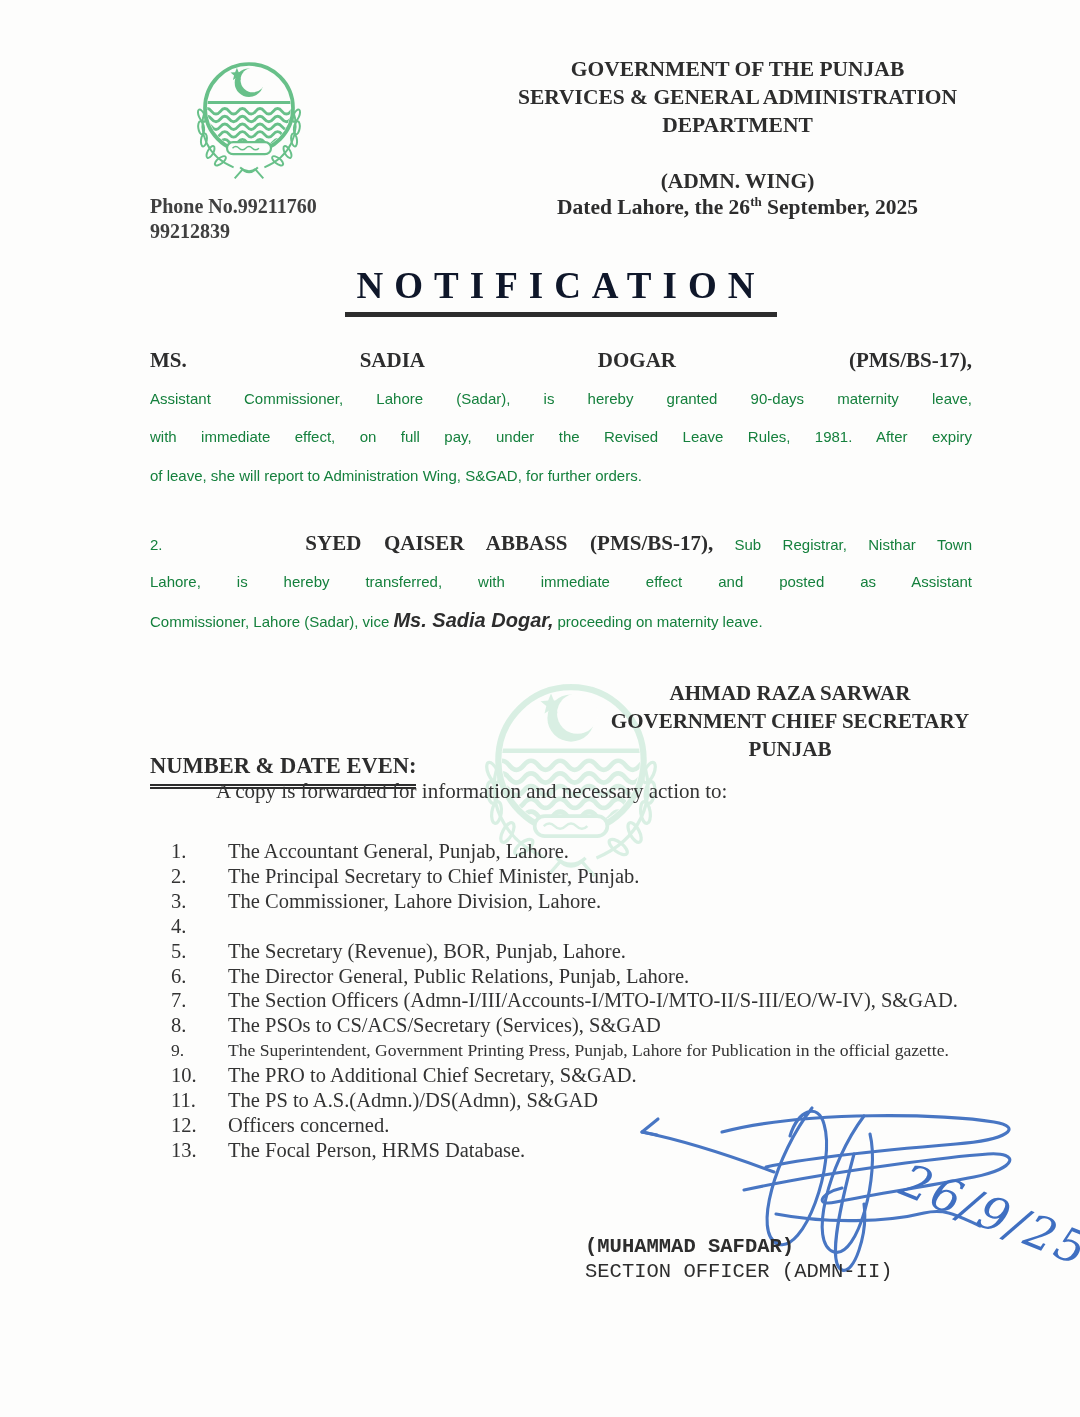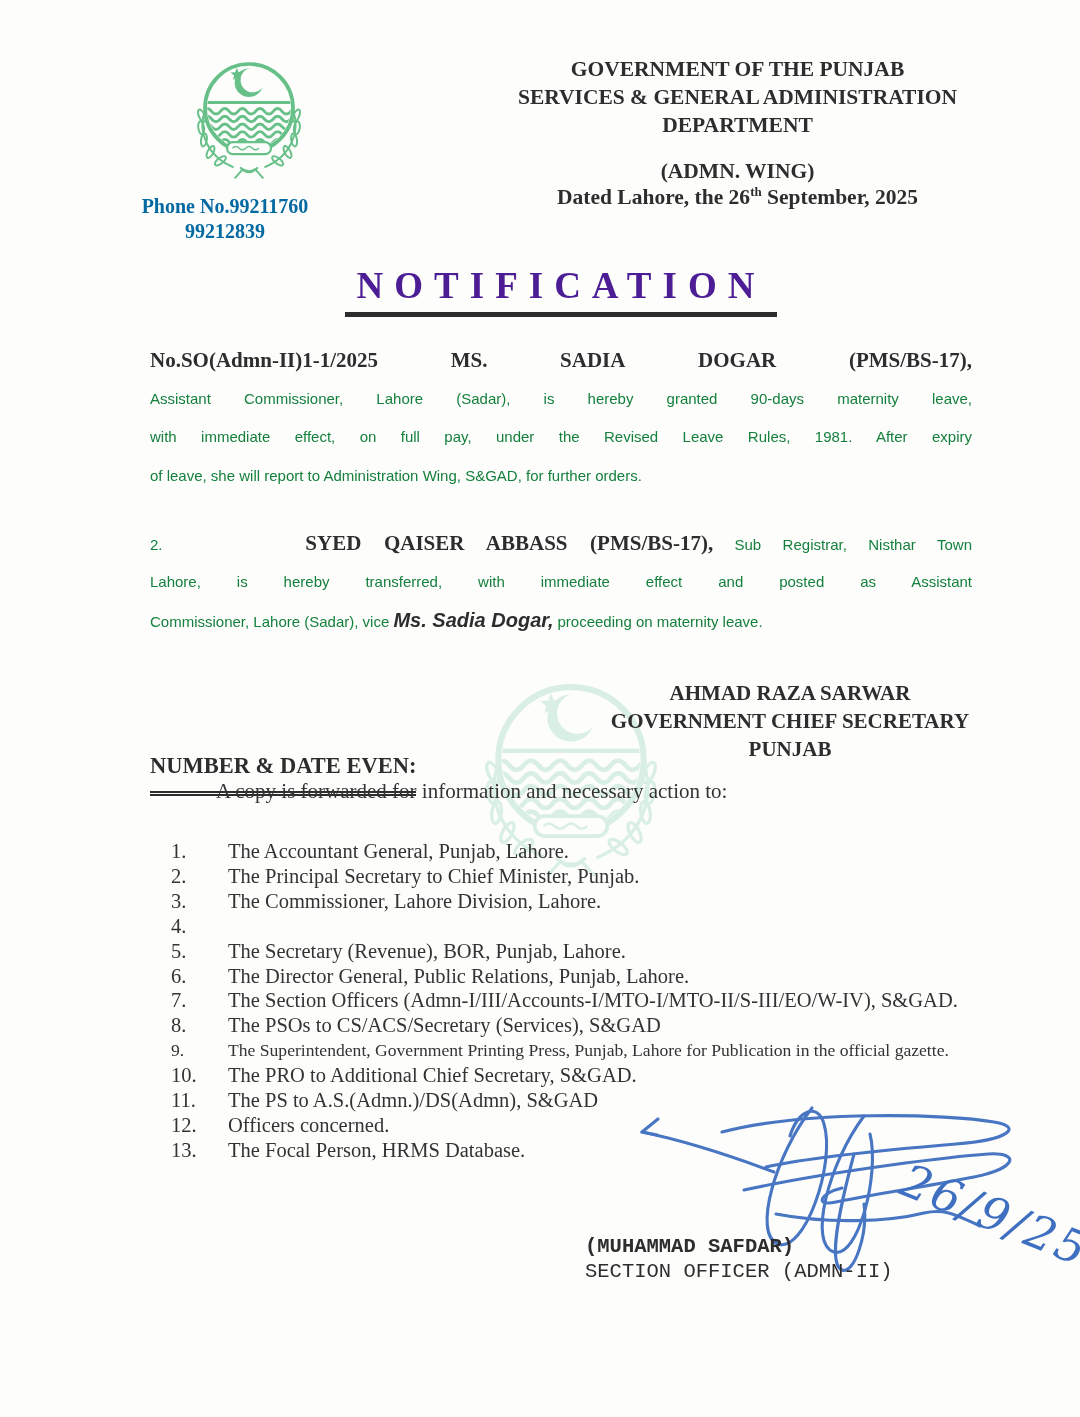--- a/index.html
+++ b/index.html
@@ -24,7 +24,7 @@
     text-align:center;font-weight:bold;color:#2d2d2d;
   }
   .org-line{font-size:21.5px;line-height:28px;}
-  .wing-line{font-size:21.5px;margin-top:20px;}
+  .wing-line{font-size:21.5px;margin-top:30px;}
   .date-line{font-size:21.5px;}
   .date-line sup{font-size:13px;}
   

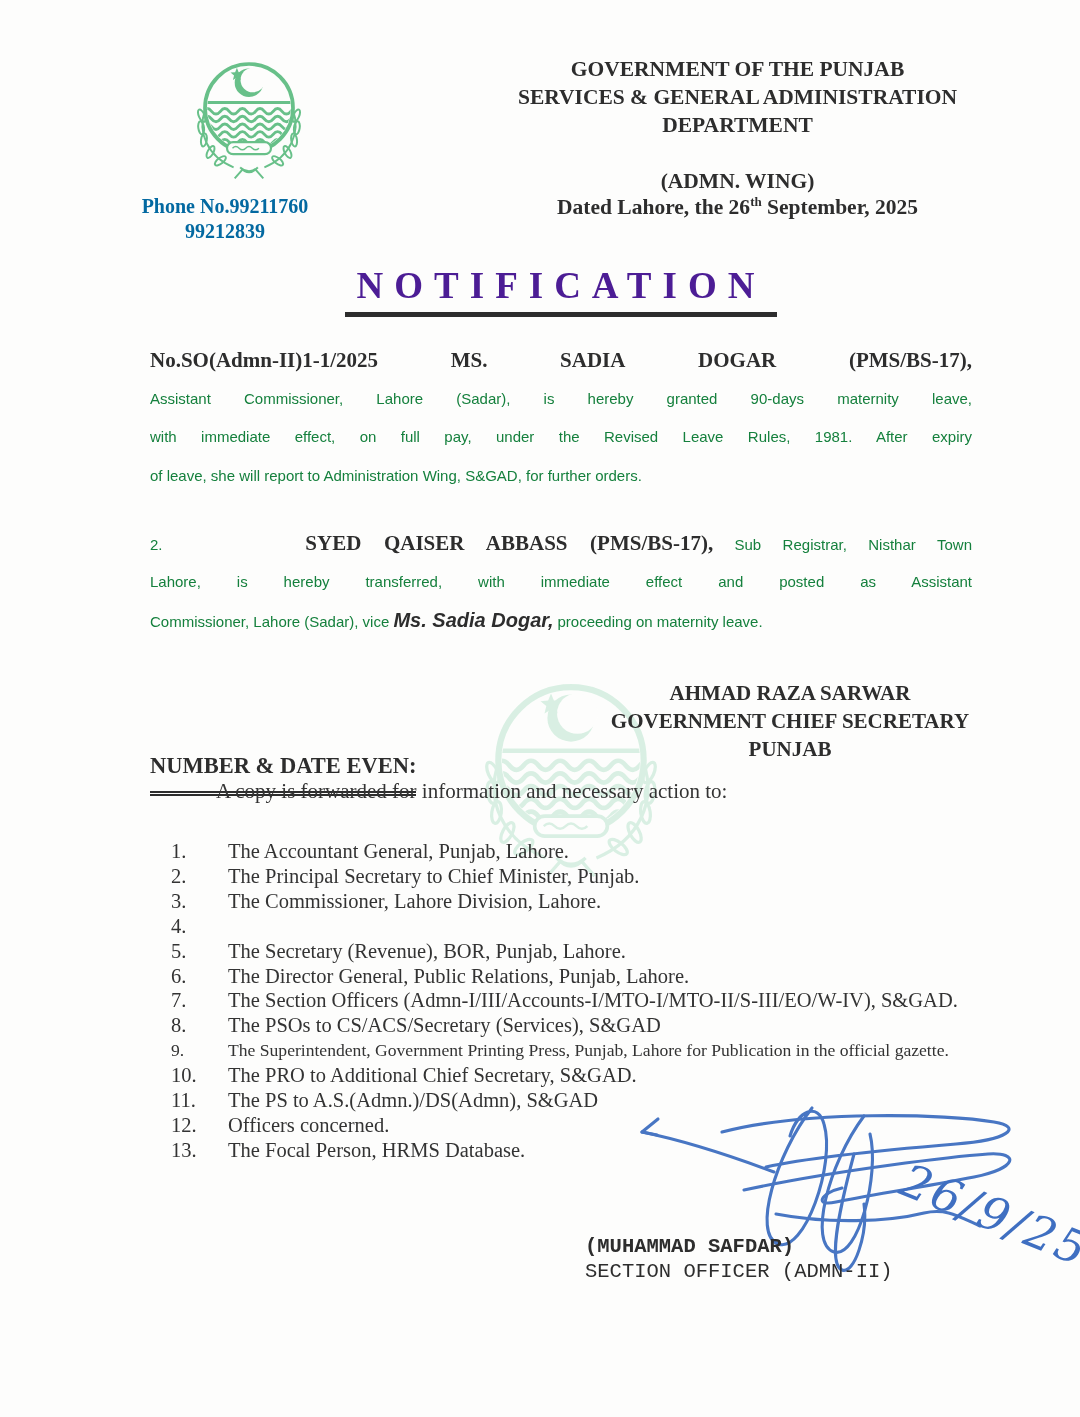--- a/index.html
+++ b/index.html
@@ -16,8 +16,8 @@
   .logo{position:absolute;left:183px;top:50px;width:132px;height:138px;color:#68c089;}
   .watermark{position:absolute;left:462px;top:664px;width:218px;height:228px;color:#bce5cf;opacity:0.55;}
   .phone-block{
-    position:absolute;left:134px;top:194px;width:182px;
-    text-align:center;font-weight:bold;font-size:20px;line-height:25px;color:#0369a1;
+    position:absolute;left:150px;top:194px;width:182px;
+    text-align:left;font-weight:bold;font-size:20px;line-height:25px;color:#404040;
   }
   .header-block{
     position:absolute;left:450px;top:55px;width:575px;

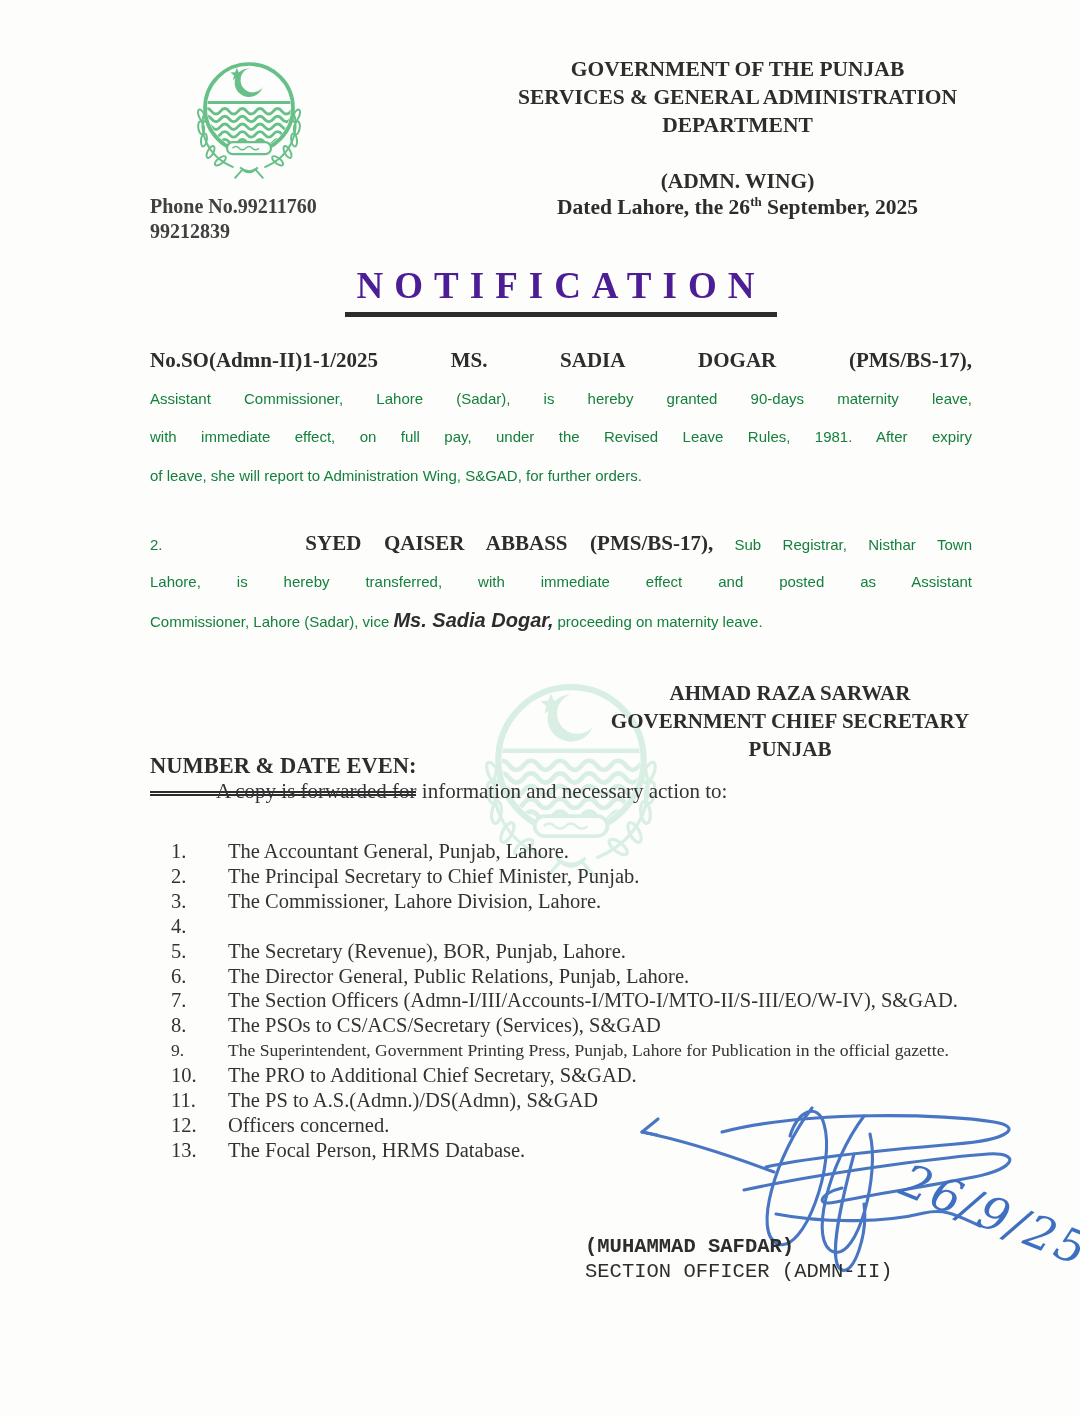--- a/index.html
+++ b/index.html
@@ -31,7 +31,7 @@
   .notif-wrap{position:absolute;left:150px;top:264px;width:822px;text-align:center;}
   .notif-text{
     display:inline-block;font-size:37px;font-weight:bold;letter-spacing:11px;
-    color:#4c1d95;border-bottom:5px solid #2d2d2d;padding:0 12px 5px 12px;
+    color:#0f172a;border-bottom:5px solid #2d2d2d;padding:0 12px 5px 12px;
   }
   
   .para{position:absolute;left:150px;width:822px;}

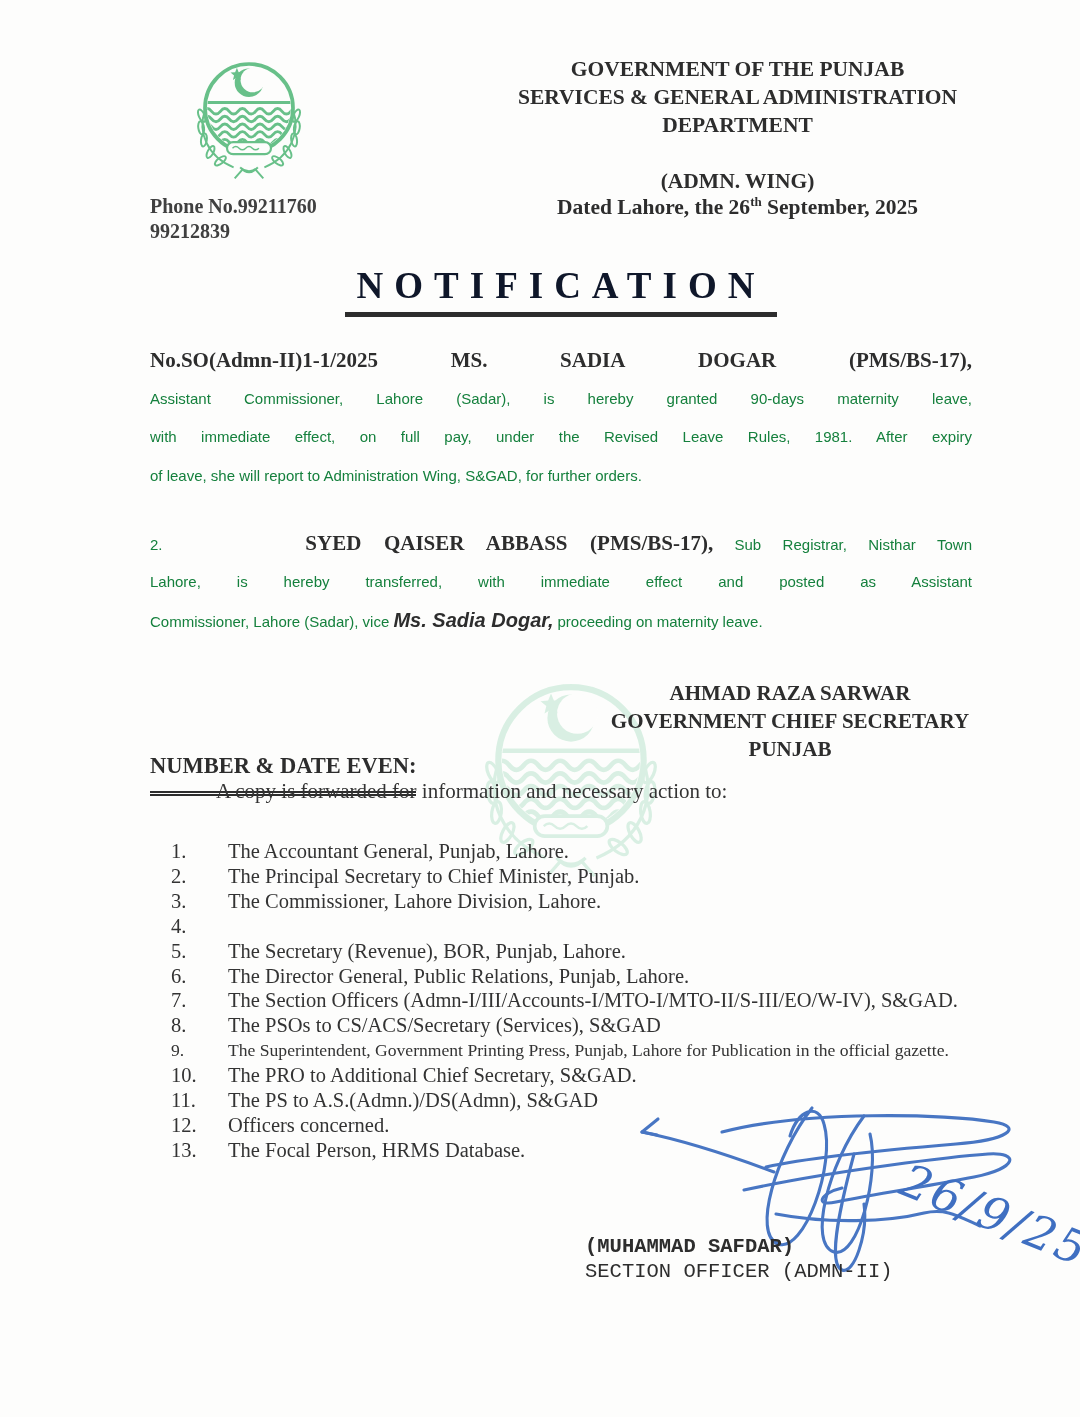--- a/index.html
+++ b/index.html
@@ -152,7 +152,6 @@
 
   <div class="para para1">
     <div class="pline flexline serif-b">
-      <span>No.SO(Admn-II)1-1/2025</span>
       <span>MS.</span>
       <span>SADIA</span>
       <span>DOGAR</span>

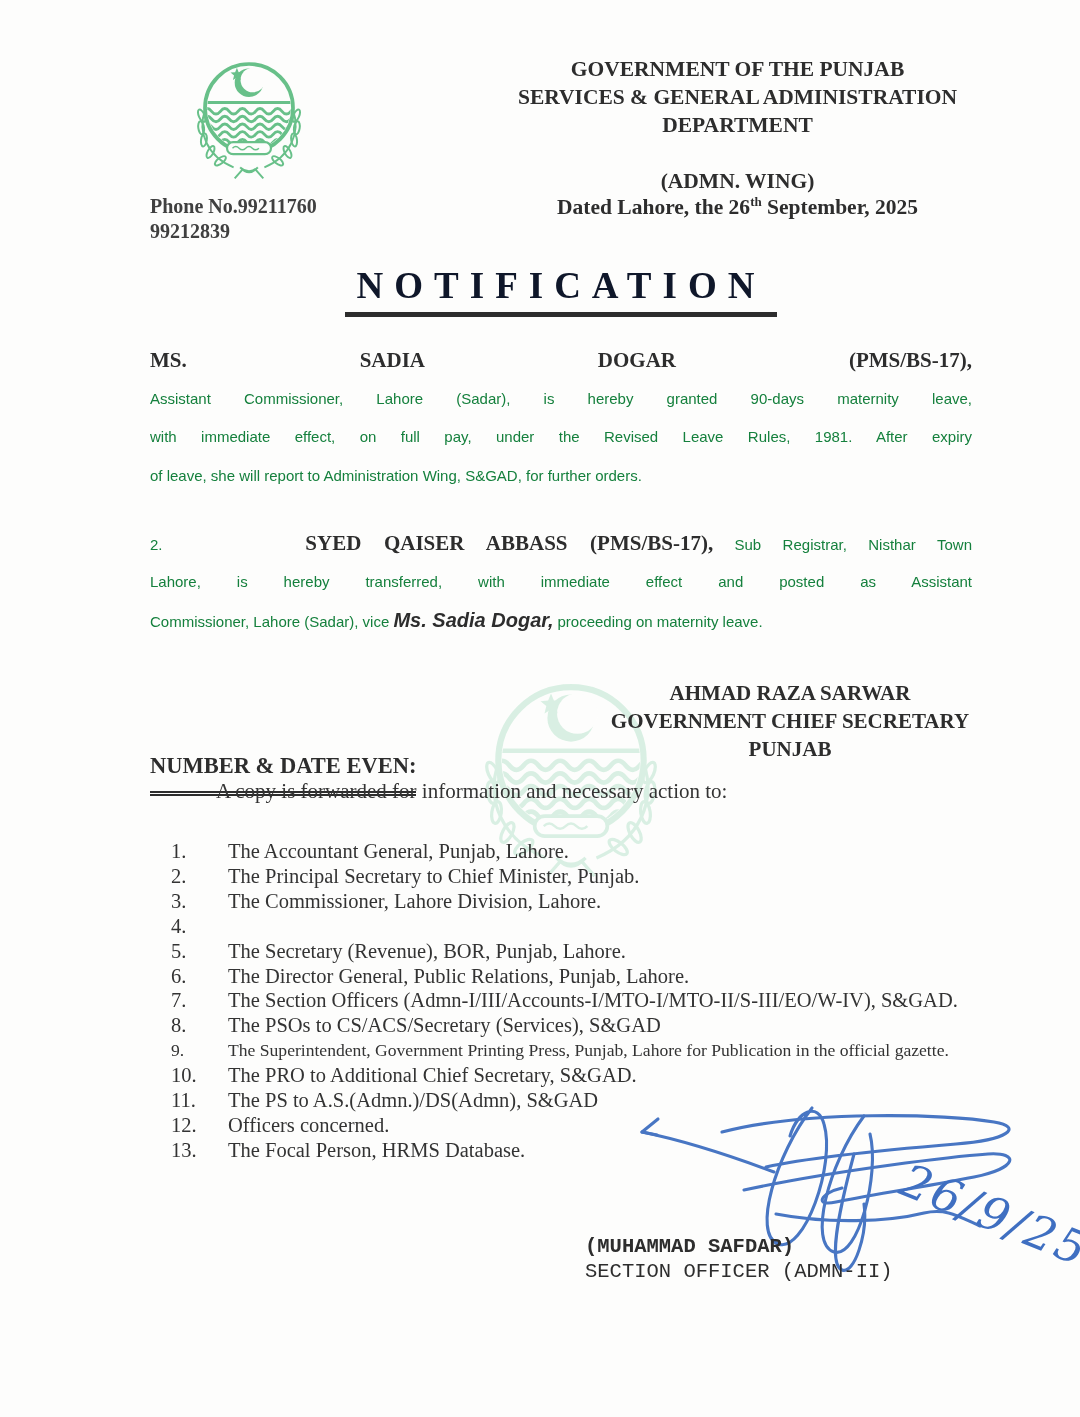--- a/index.html
+++ b/index.html
@@ -52,7 +52,7 @@
   }
   
   .numdate{position:absolute;left:150px;top:753px;font-size:22.5px;font-weight:bold;color:#2d2d2d;}
-  .numdate span{border-bottom:5px double #2d2d2d;padding-bottom:13px;}
+  .numdate span{border-bottom:5px double #2d2d2d;padding-bottom:6px;}
   .intro{position:absolute;left:216px;top:779px;font-size:21px;color:#333;}
   .dist{position:absolute;left:150px;top:839px;width:880px;font-size:20.5px;color:#333;}
   .drow{display:flex;line-height:24.9px;}

